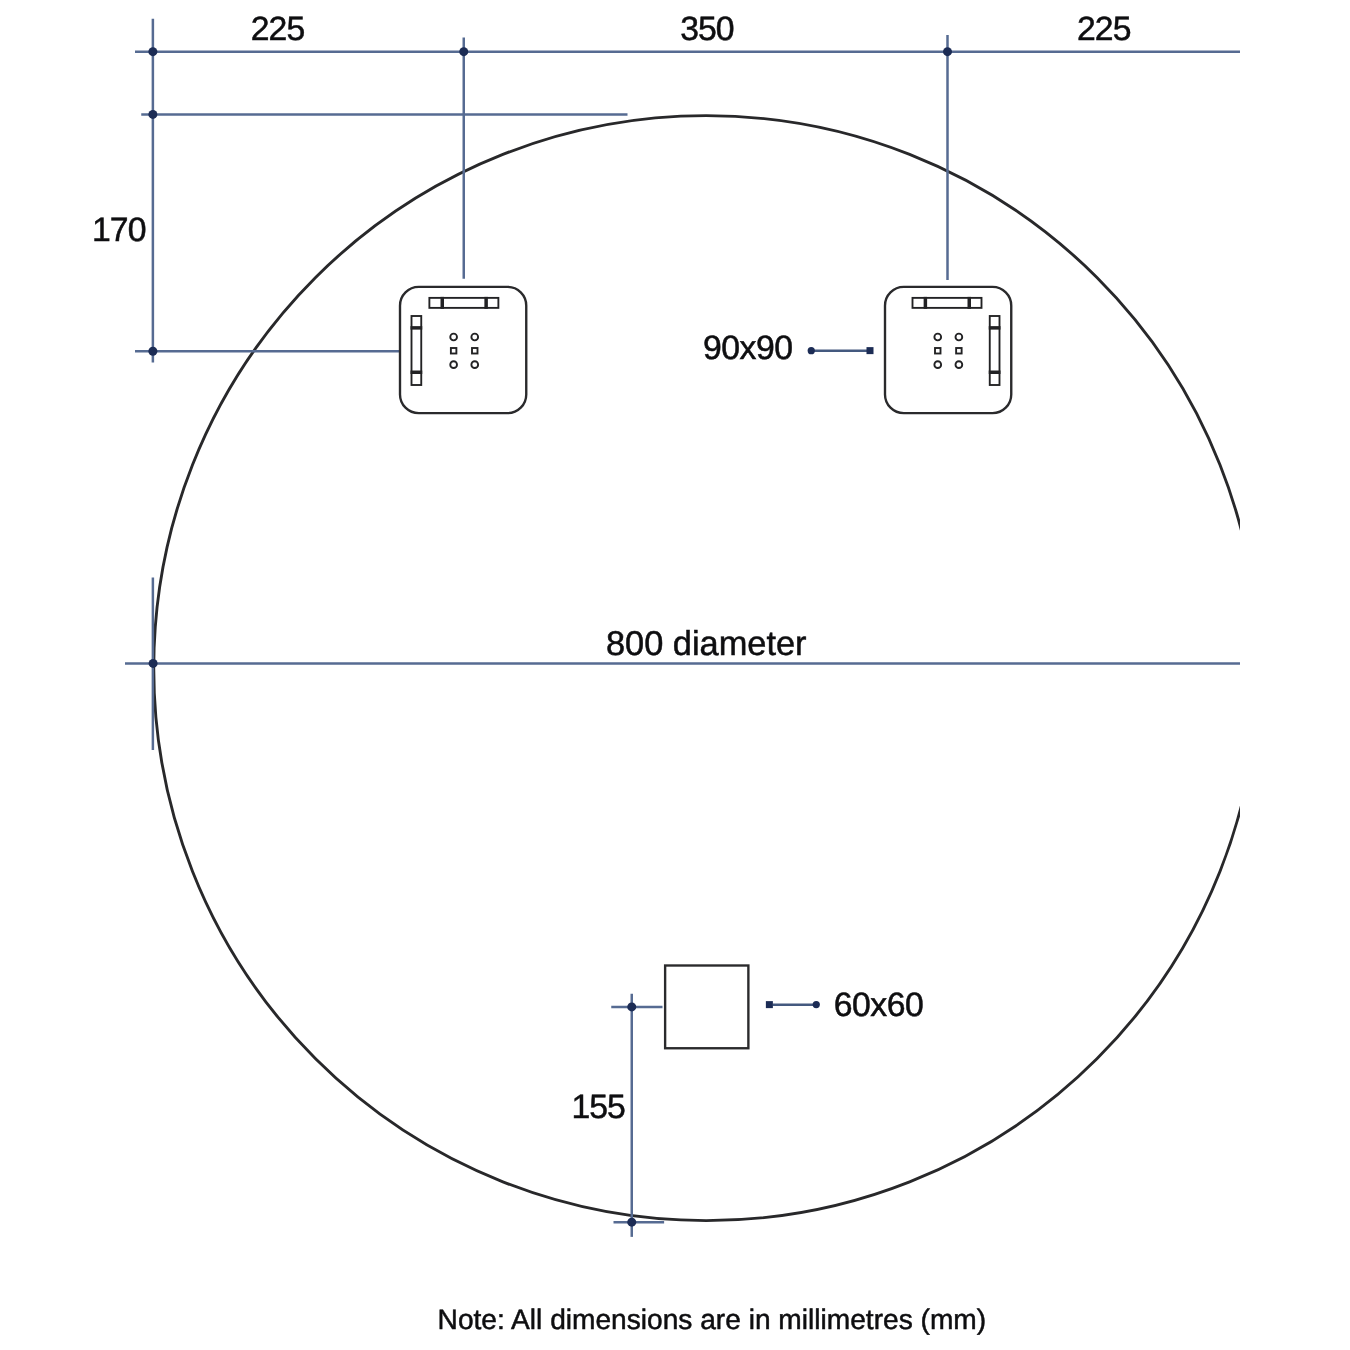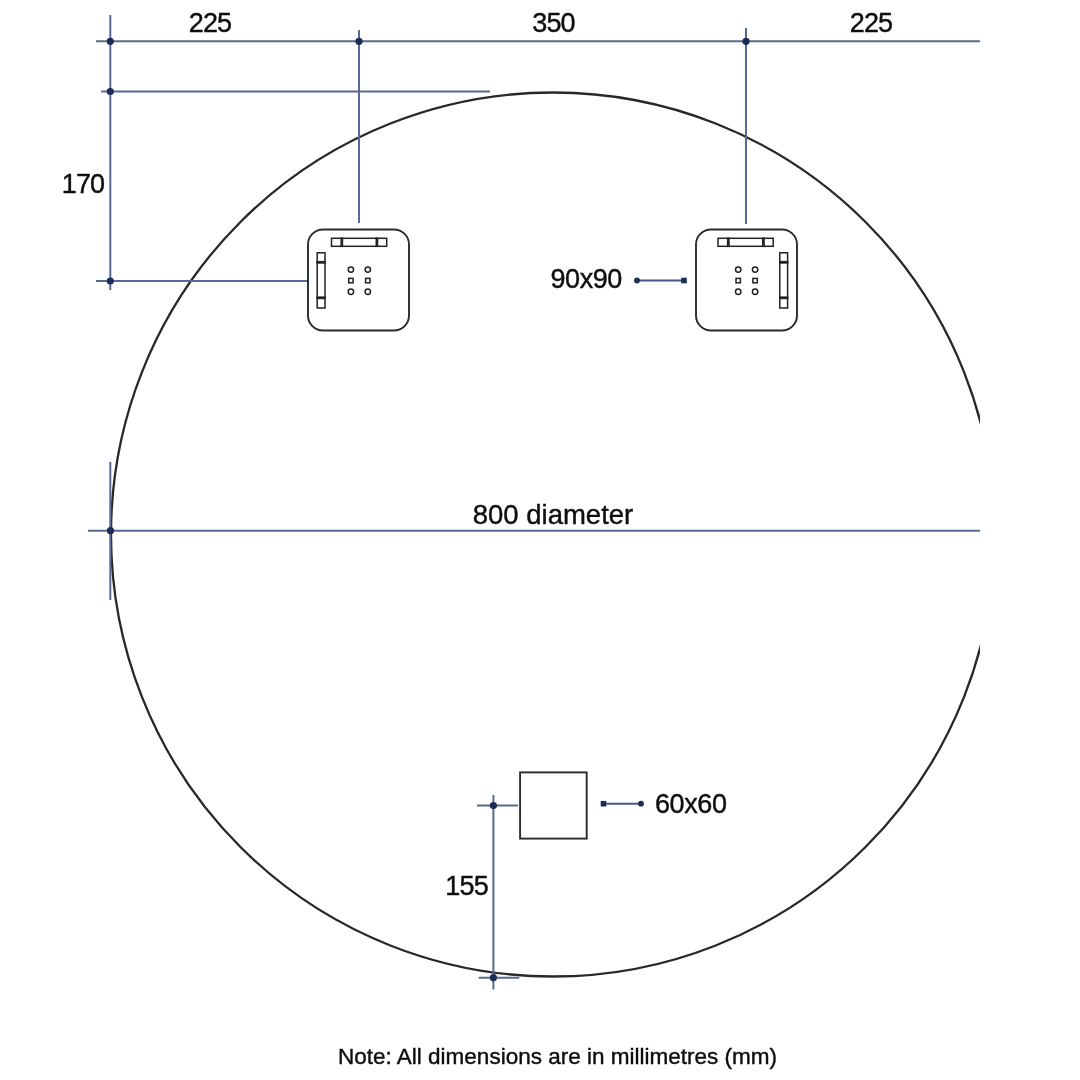--- a/index.html
+++ b/index.html
@@ -3,7 +3,7 @@
 <meta charset="utf-8">
 <style>
   html,body{margin:0;padding:0;background:#ffffff;}
-  .page{width:980px;height:1080px;position:relative;background:#ffffff;overflow:hidden;}
+  .page{width:980px;height:1080px;position:relative;background:#ffffff;overflow:hidden;margin-left:12px;}
   svg{position:absolute;left:0;top:0;}
   text{font-family:"Liberation Sans",sans-serif;fill:#0e0e10;stroke:#0e0e10;stroke-width:0.4;}
 </style>

